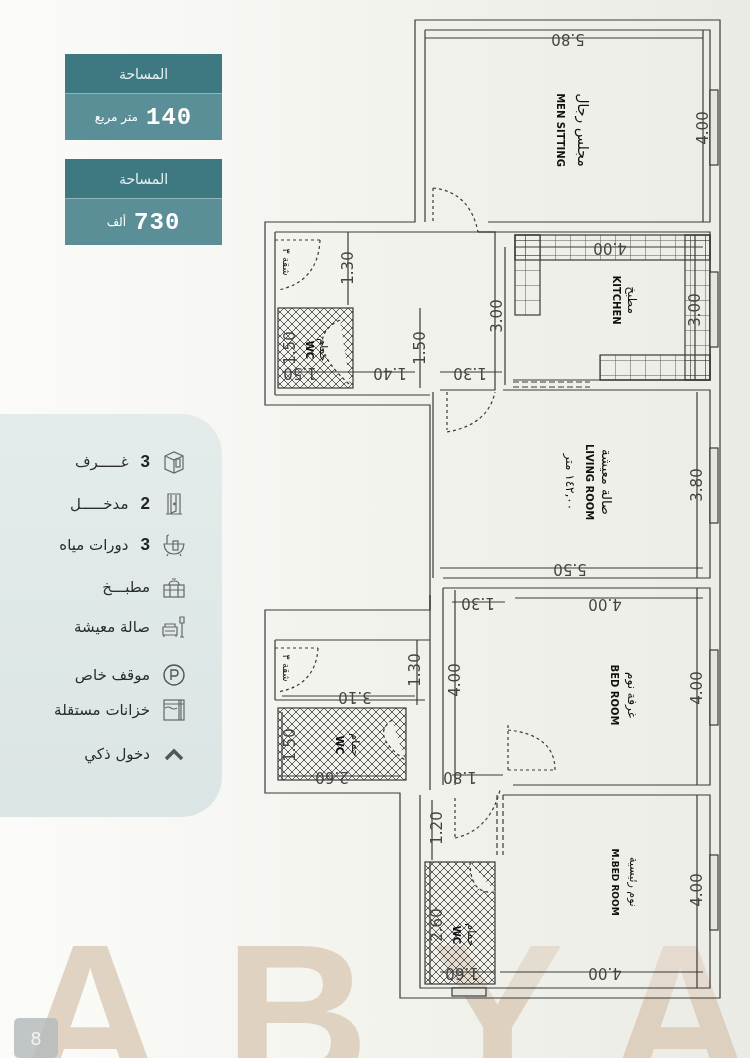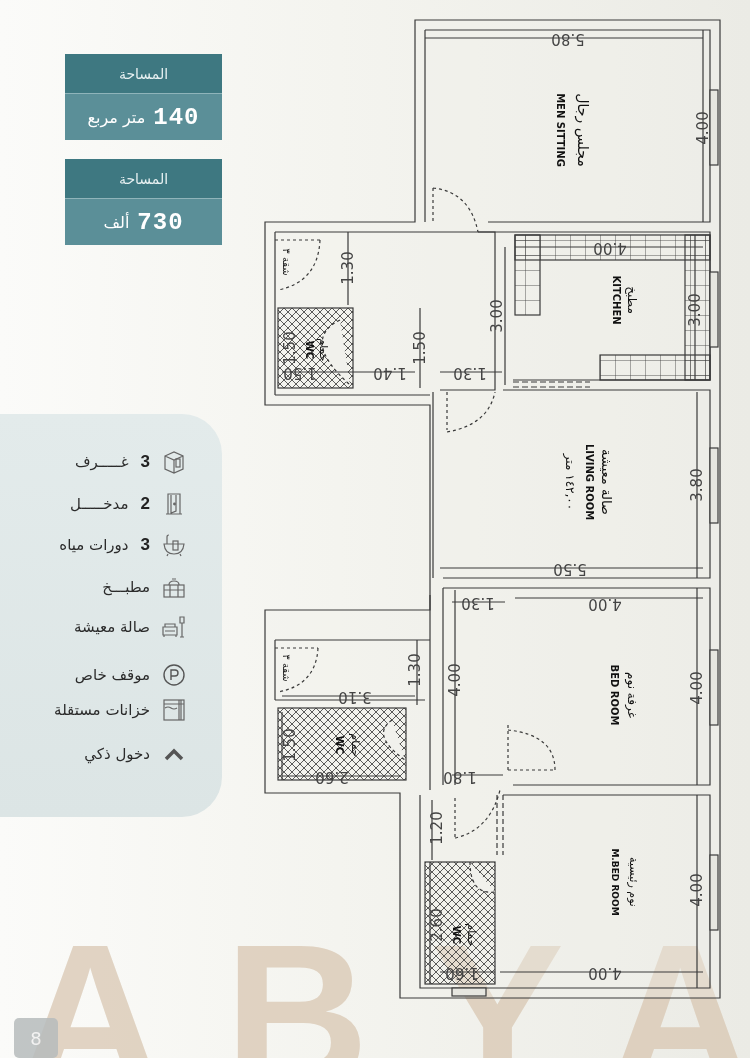--- a/index.html
+++ b/index.html
@@ -28,7 +28,7 @@
     direction:rtl; border-top:1px solid #8fb4ba;
   }
   .price-card .num { font-family:Liberation Mono, monospace; font-weight:bold; font-size:24px; letter-spacing:1px; }
-  .price-card .unit { font-size:16px;text-align:right; }
+  .price-card .unit { font-size:12px;text-align:right; }
   .features {
     position:absolute; left:0; top:414px; width:222px; height:403px;
     background: linear-gradient(180deg, #e3ebeb 0%, #dce5e5 100%);

